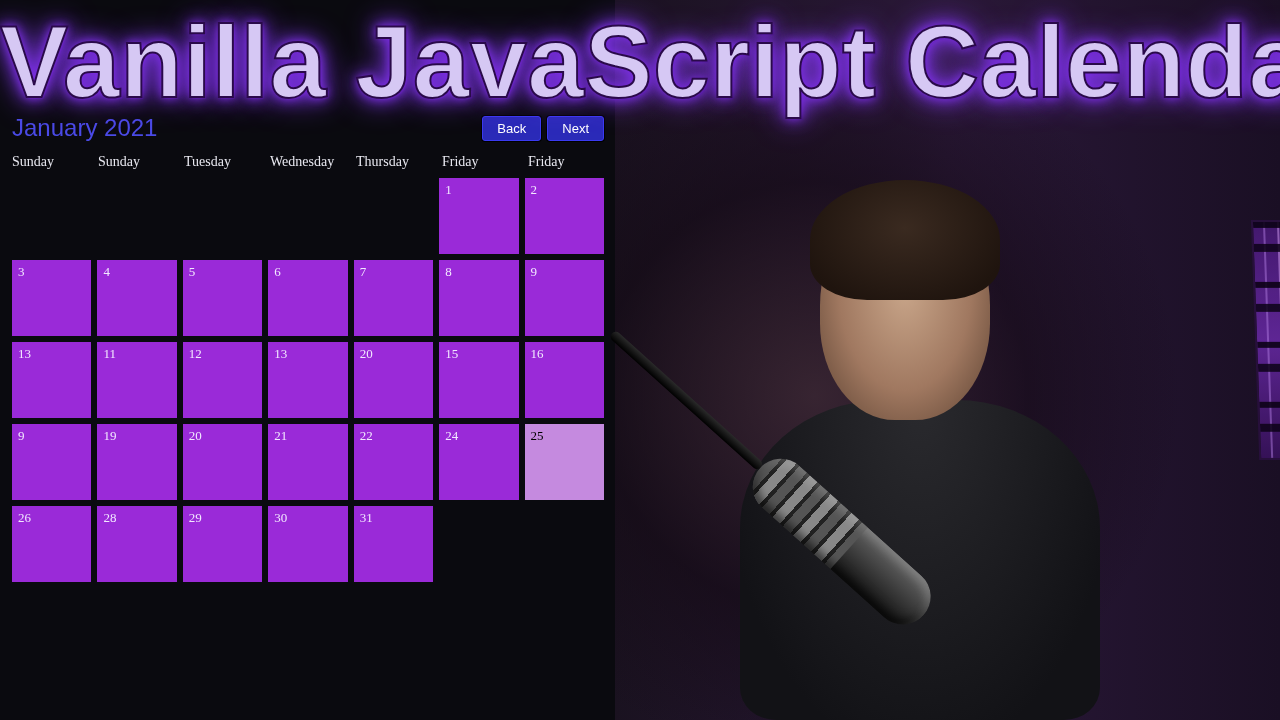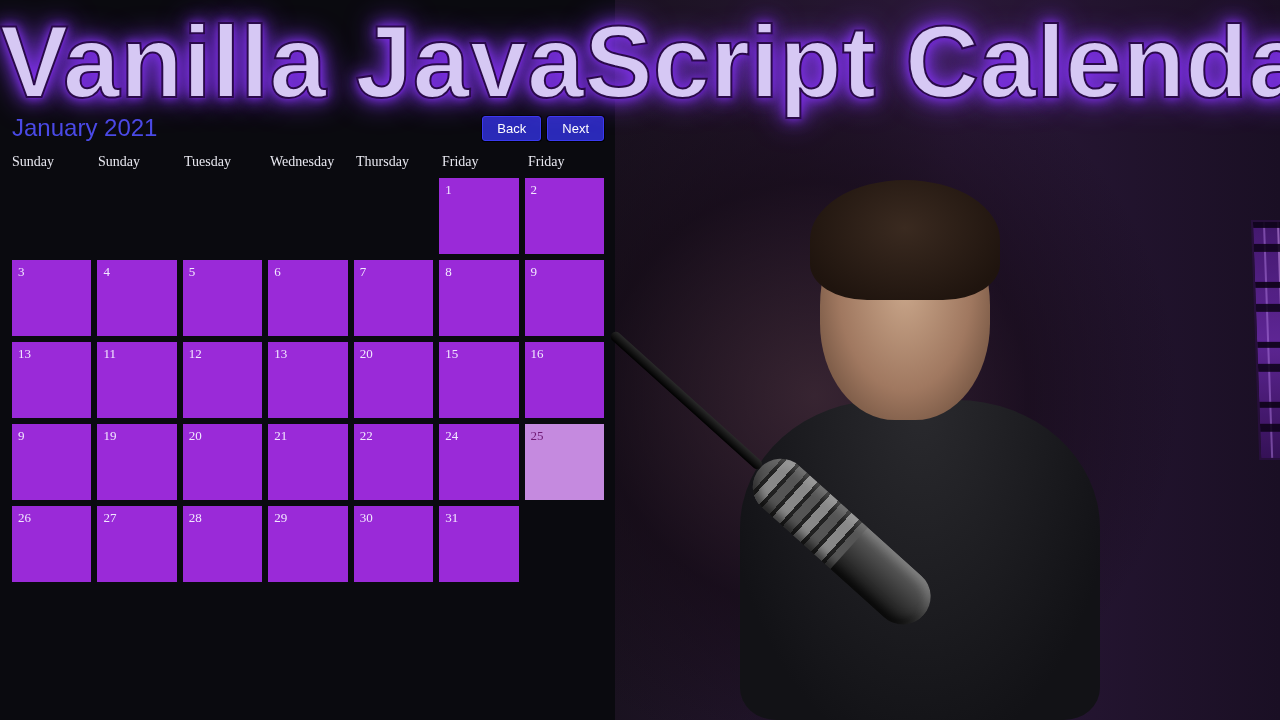--- a/index.html
+++ b/index.html
@@ -170,7 +170,7 @@
     cursor: pointer;
   }
   .day.pad { background: transparent; cursor: default; }
-  .day.current { background: #c58adf; color:#701a75; }
+  .day.current { background: #c58adf; color:#000000; }
 </style>
 </head>
 <body>

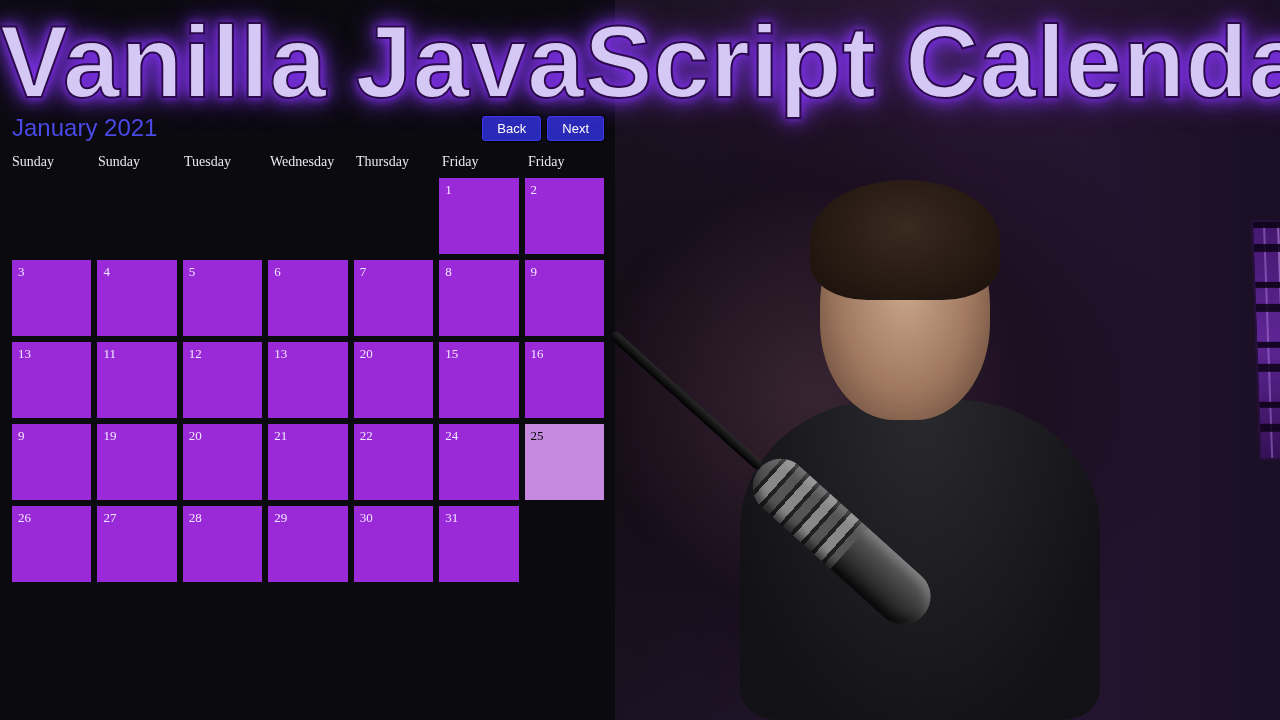--- a/index.html
+++ b/index.html
@@ -238,7 +238,6 @@
       <div class="day">24</div>
       <div class="day current">25</div>
       <div class="day">26</div>
-      <div class="day">27</div>
       <div class="day">28</div>
       <div class="day">29</div>
       <div class="day">30</div>

